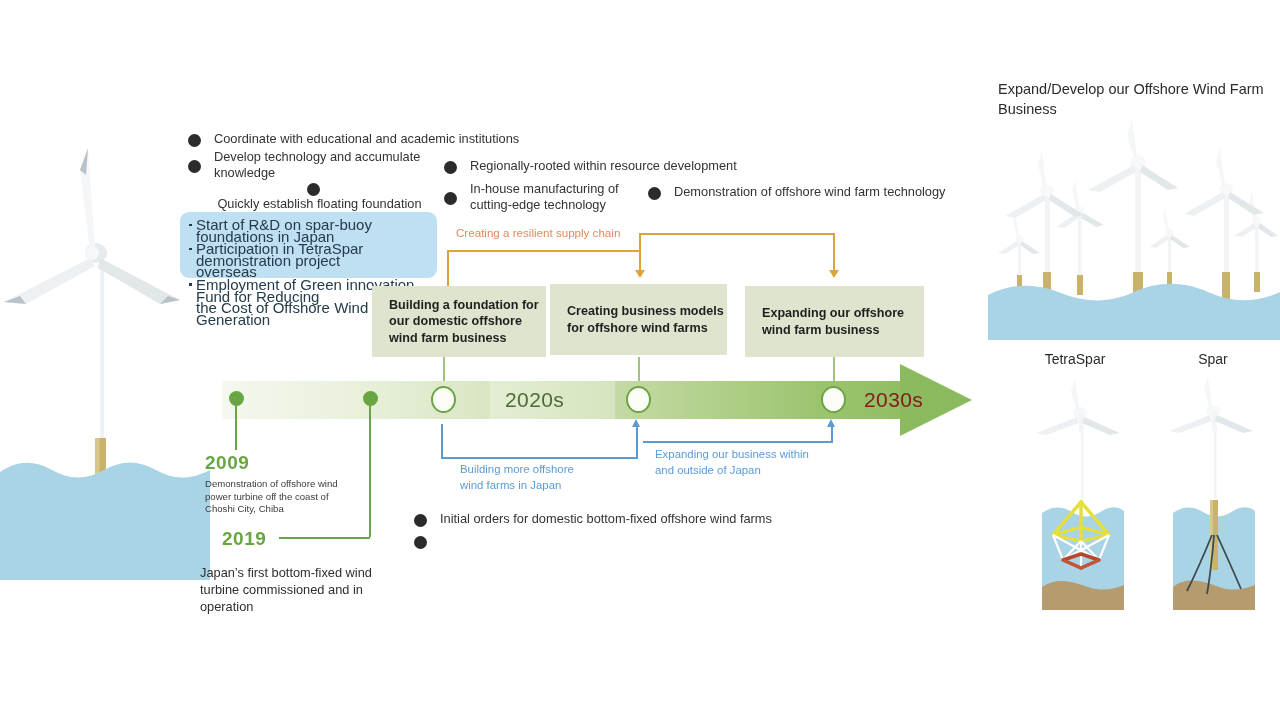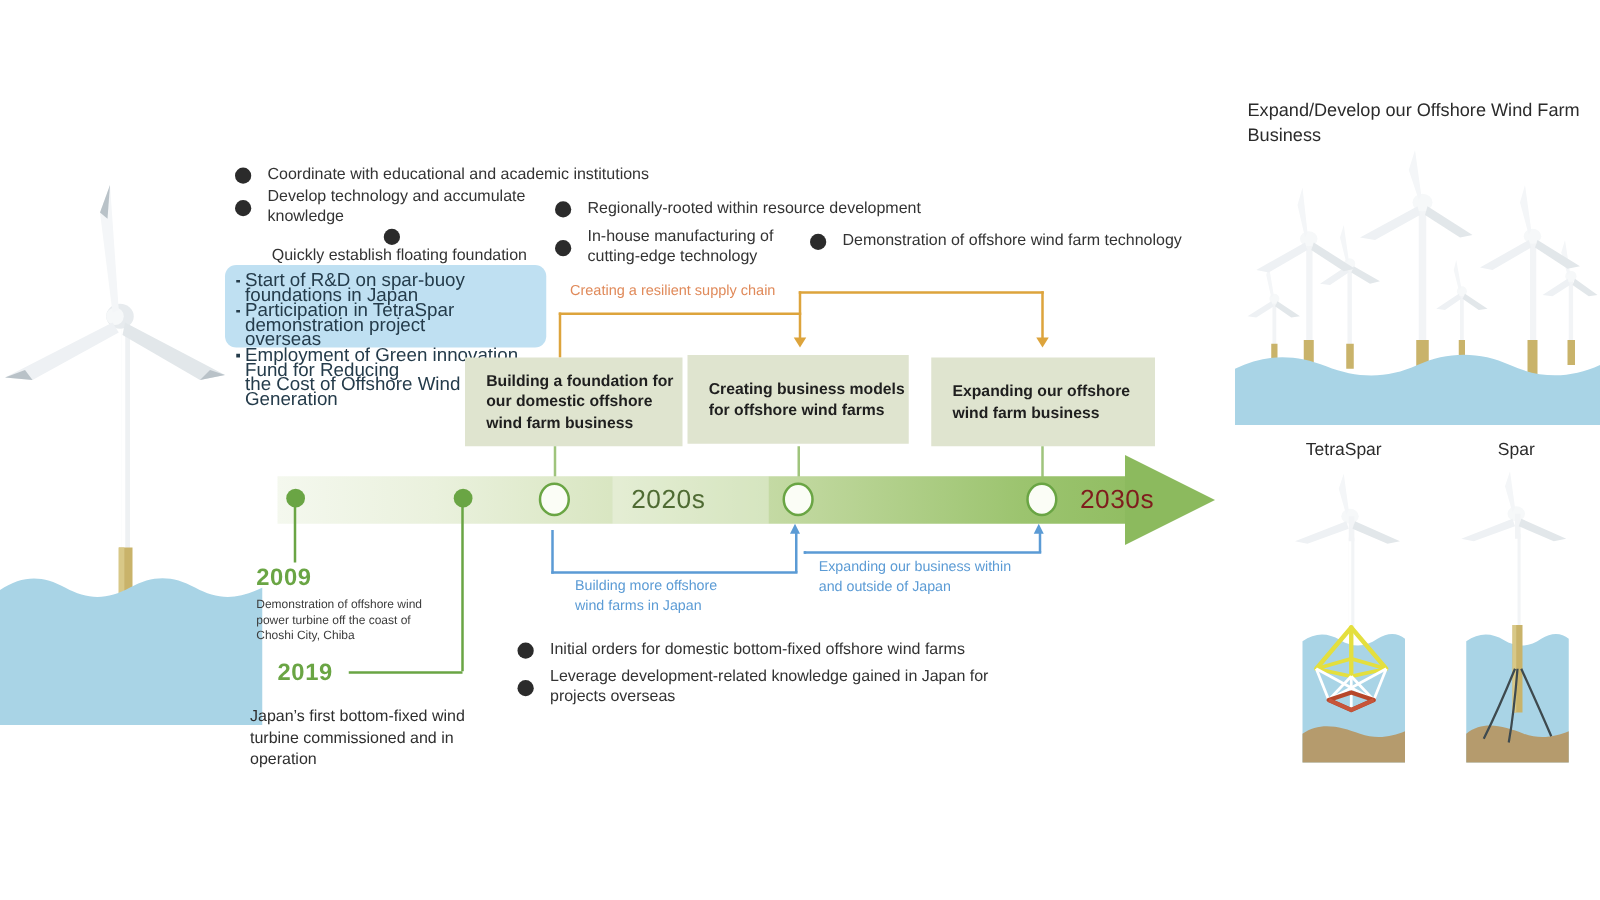--- a/index.html
+++ b/index.html
@@ -260,8 +260,6 @@
 </div>
 <div class="bullet-row" style="left:414px;top:533px;width:400px;">
   <span class="bullet-dot"></span>
-  <span class="bullet-text">Leverage development-related knowledge gained in Japan for
-projects overseas</span>
 </div>
 
 <div class="panel-title" style="left:998px;top:79px;width:290px;">Expand/Develop our Offshore Wind Farm

